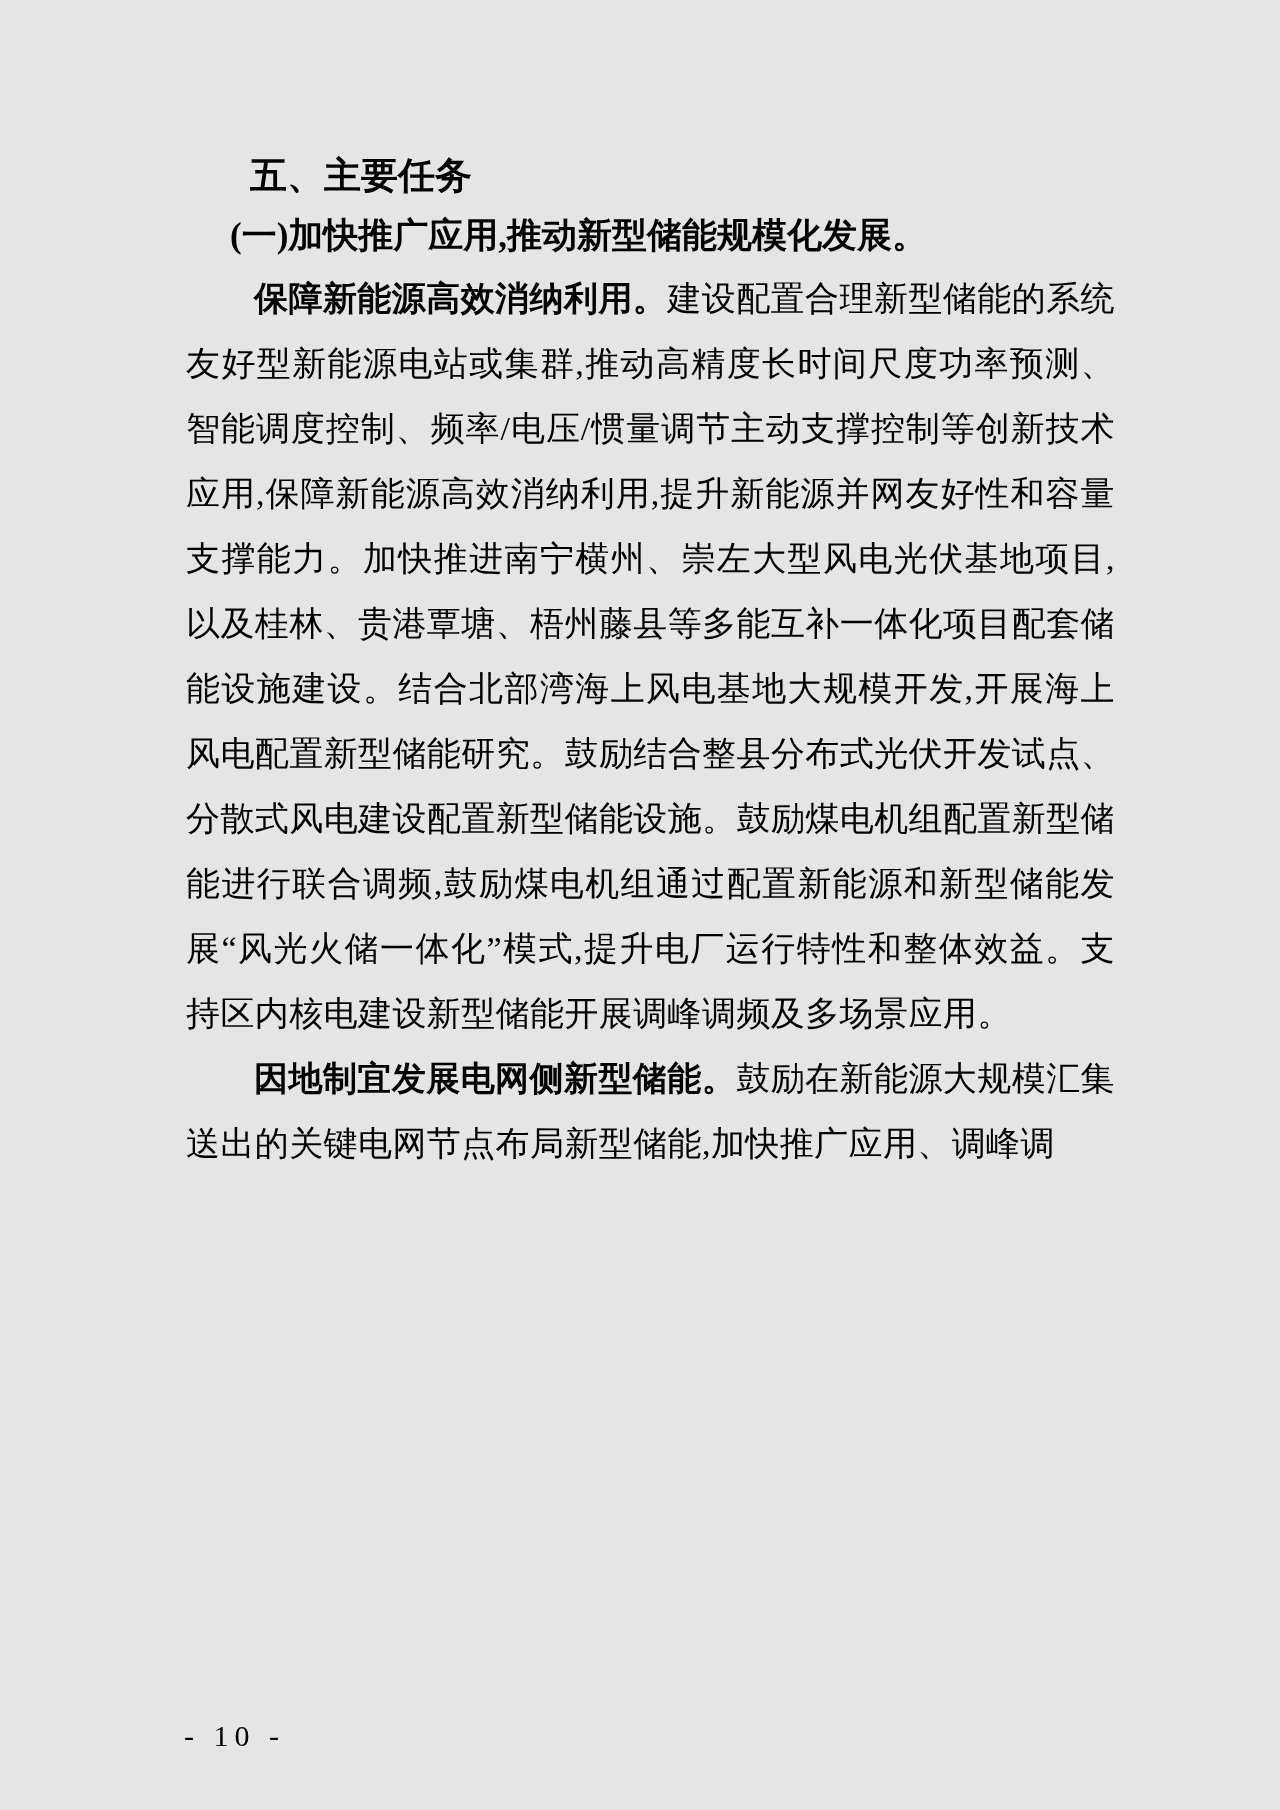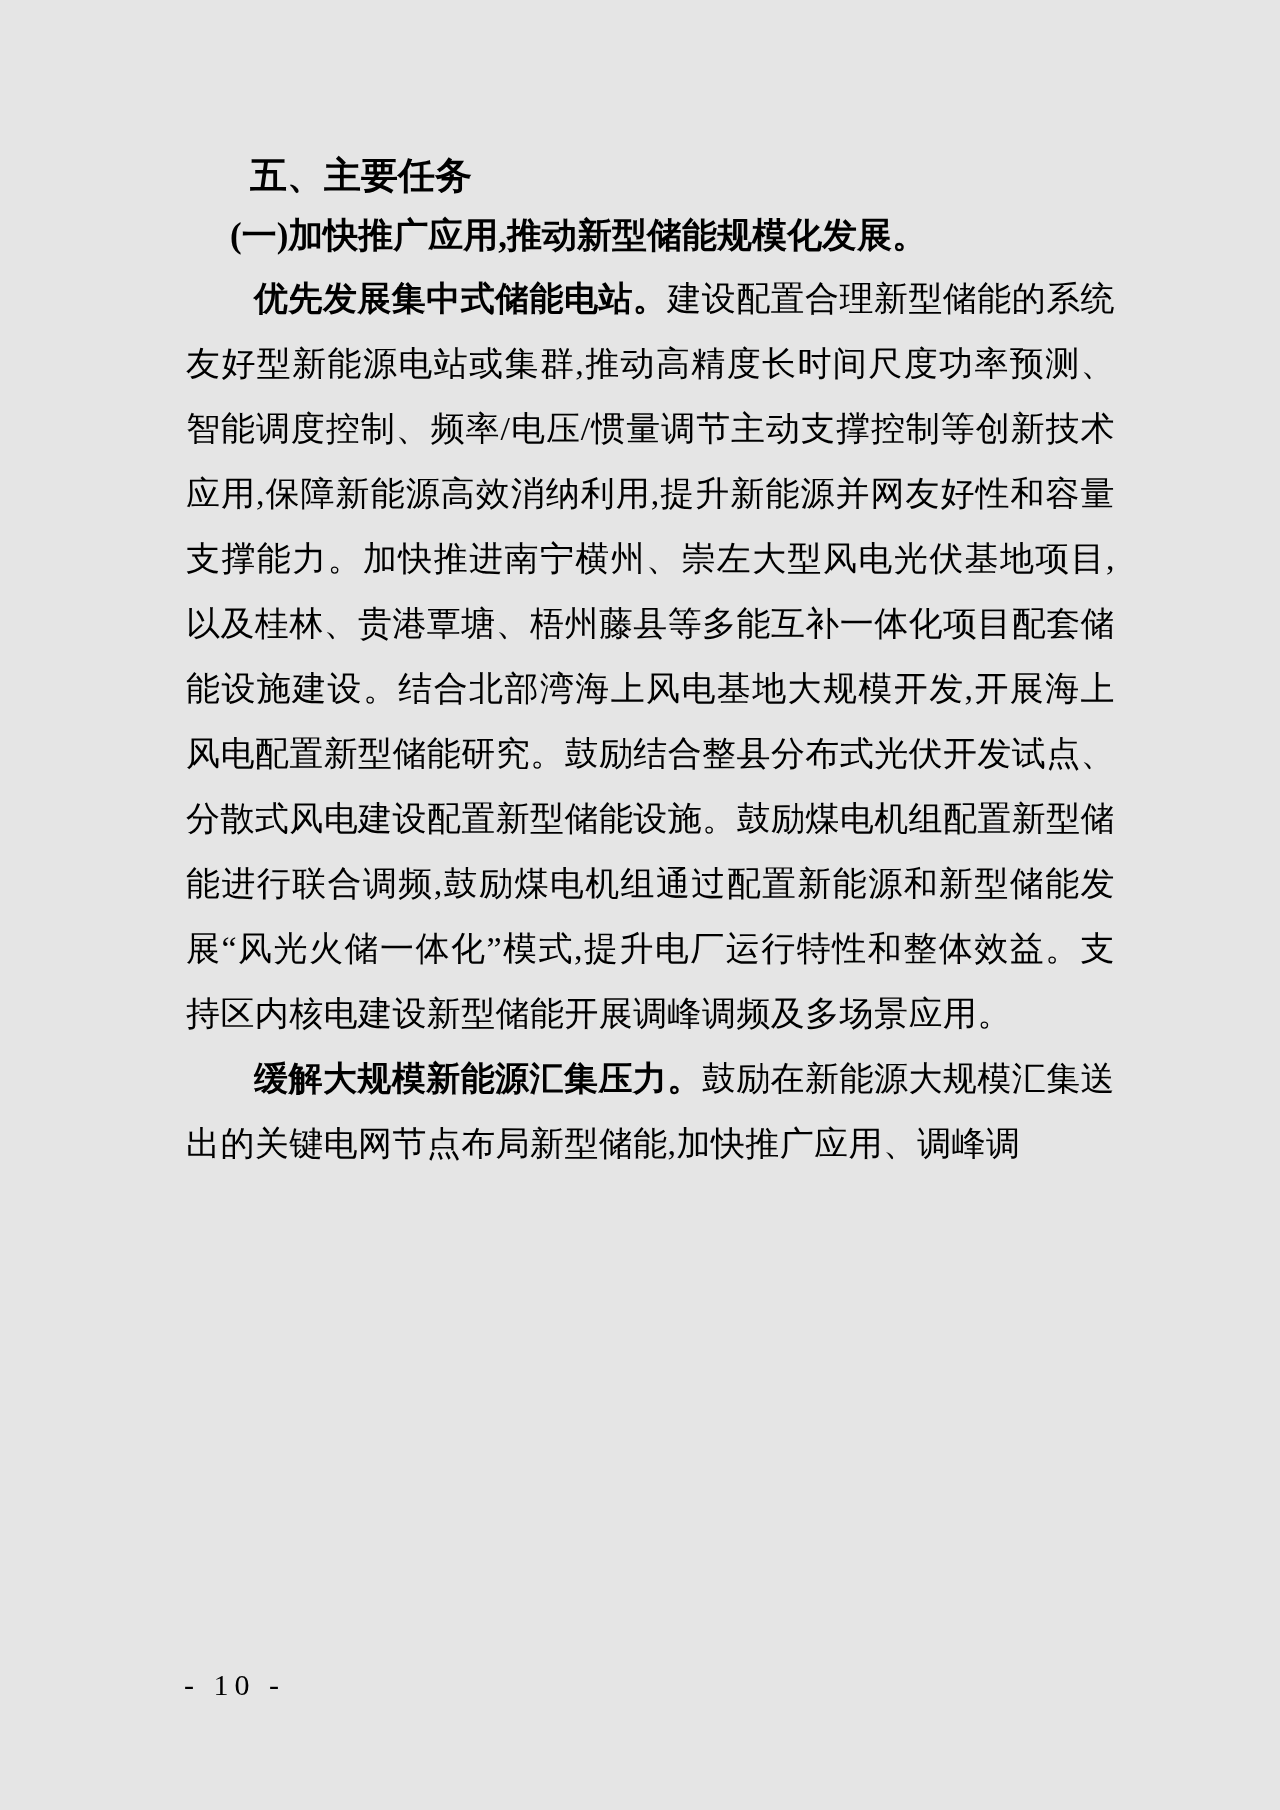--- a/index.html
+++ b/index.html
@@ -79,7 +79,7 @@
 
 
     <p class="para">
-      <span class="lead">优先发展集中式储能电站。</span><span class="body-text">建设配置合理新型储能的系统友好型新能源电站或集群,推动高精度长时间尺度功率预测、智能调度控制、频率/电压/惯量调节主动支撑控制等创新技术应用,保障新能源高效消纳利用,提升新能源并网友好性和容量支撑能力。加快推进南宁横州、崇左大型风电光伏基地项目,以及桂林、贵港覃塘、梧州藤县等多能互补一体化项目配套储能设施建设。结合北部湾海上风电基地大规模开发,开展海上风电配置新型储能研究。鼓励结合整县分布式光伏开发试点、分散式风电建设配置新型储能设施。鼓励煤电机组配置新型储能进行联合调频,鼓励煤电机组通过配置新能源和新型储能发展“风光火储一体化”模式,提升电厂运行特性和整体效益。支持区内核电建设新型储能开展调峰调频及多场景应用。</span>
+      <span class="lead">保障新能源高效消纳利用。</span><span class="body-text">建设配置合理新型储能的系统友好型新能源电站或集群,推动高精度长时间尺度功率预测、智能调度控制、频率/电压/惯量调节主动支撑控制等创新技术应用,保障新能源高效消纳利用,提升新能源并网友好性和容量支撑能力。加快推进南宁横州、崇左大型风电光伏基地项目,以及桂林、贵港覃塘、梧州藤县等多能互补一体化项目配套储能设施建设。结合北部湾海上风电基地大规模开发,开展海上风电配置新型储能研究。鼓励结合整县分布式光伏开发试点、分散式风电建设配置新型储能设施。鼓励煤电机组配置新型储能进行联合调频,鼓励煤电机组通过配置新能源和新型储能发展“风光火储一体化”模式,提升电厂运行特性和整体效益。支持区内核电建设新型储能开展调峰调频及多场景应用。</span>
     </p>
 
     <p class="para">

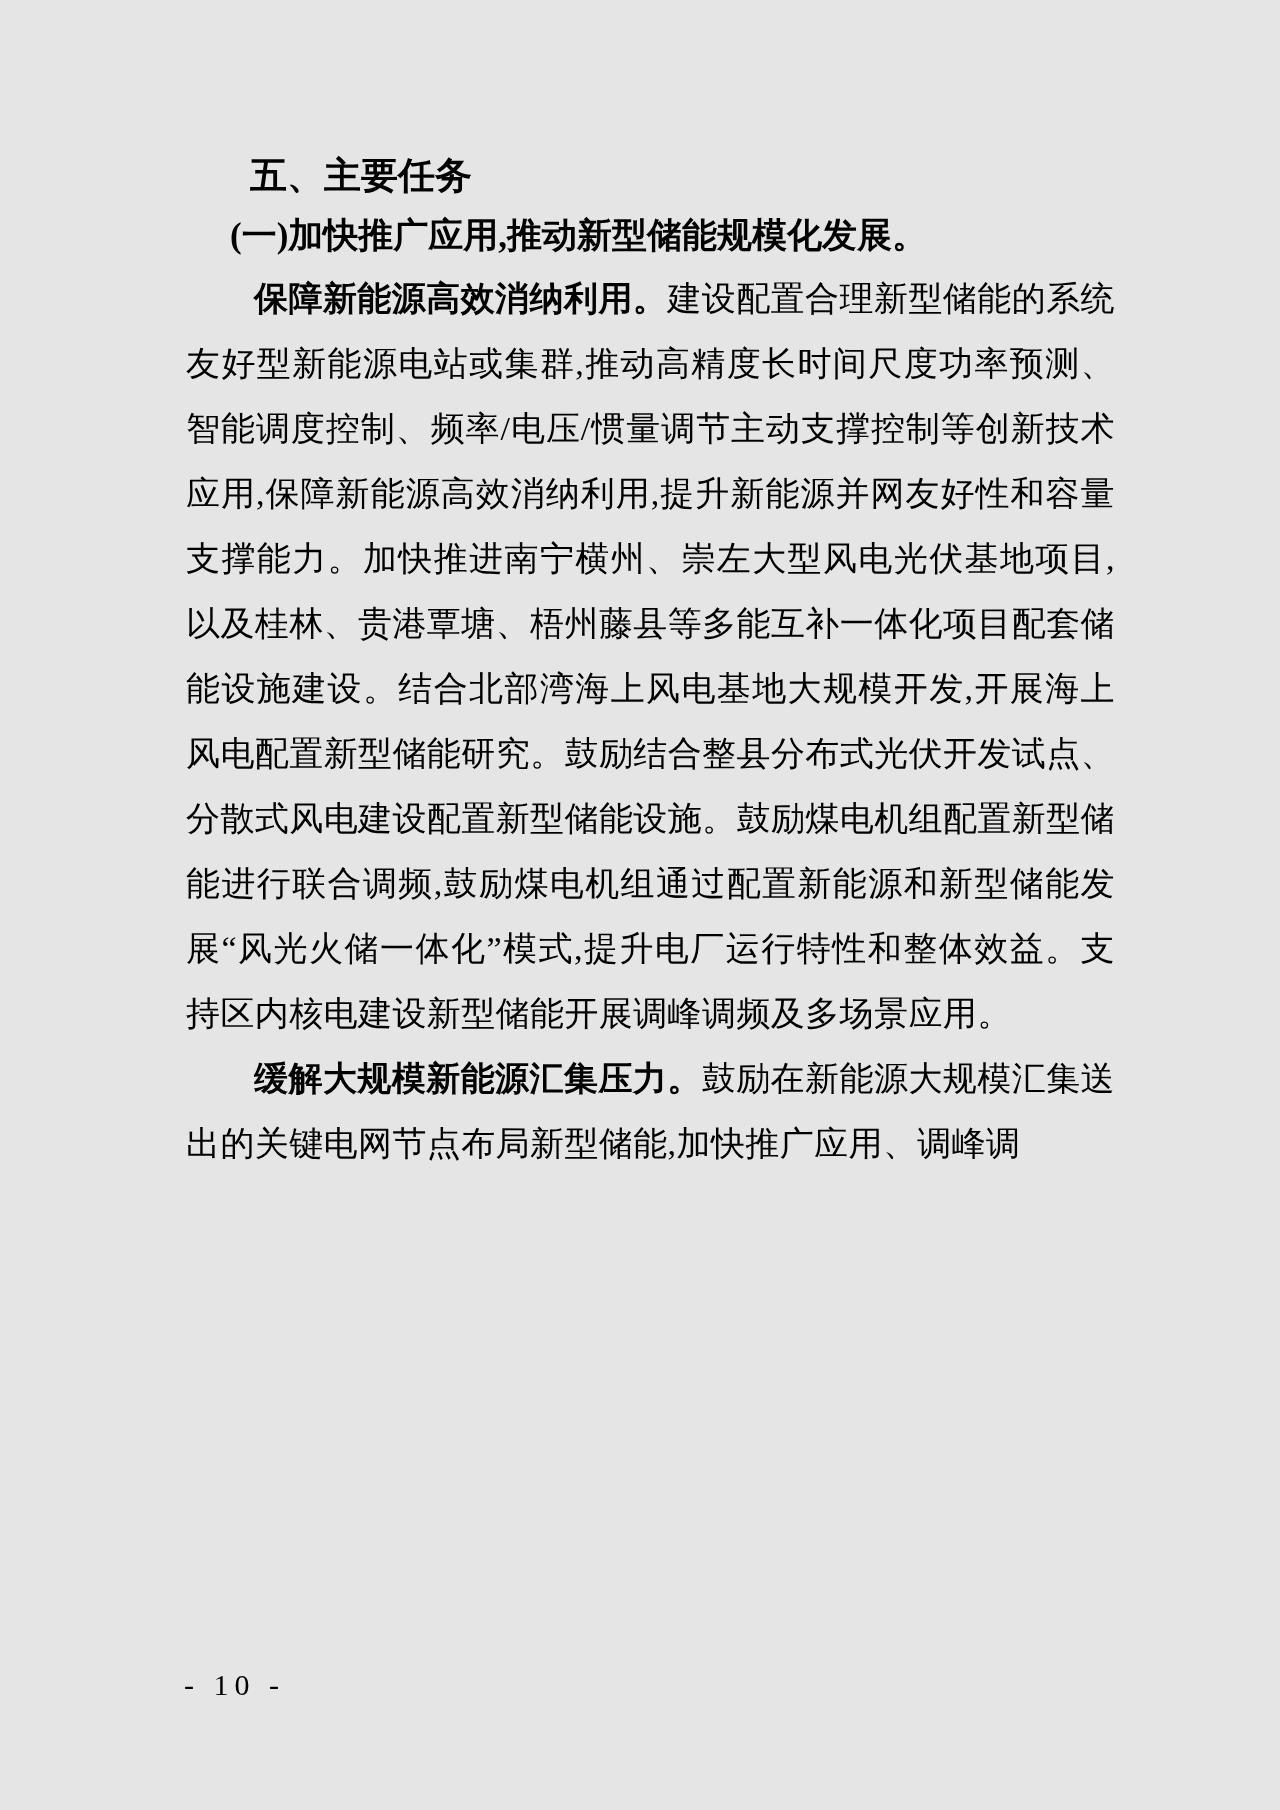--- a/index.html
+++ b/index.html
@@ -83,7 +83,7 @@
     </p>
 
     <p class="para">
-      <span class="lead">缓解大规模新能源汇集压力。</span><span class="body-text">鼓励在新能源大规模汇集送出的关键电网节点布局新型储能,加快推广应用、调峰调</span>
+      <span class="lead">因地制宜发展电网侧新型储能。</span><span class="body-text">鼓励在新能源大规模汇集送出的关键电网节点布局新型储能,加快推广应用、调峰调</span>
     </p>
   </div>
 

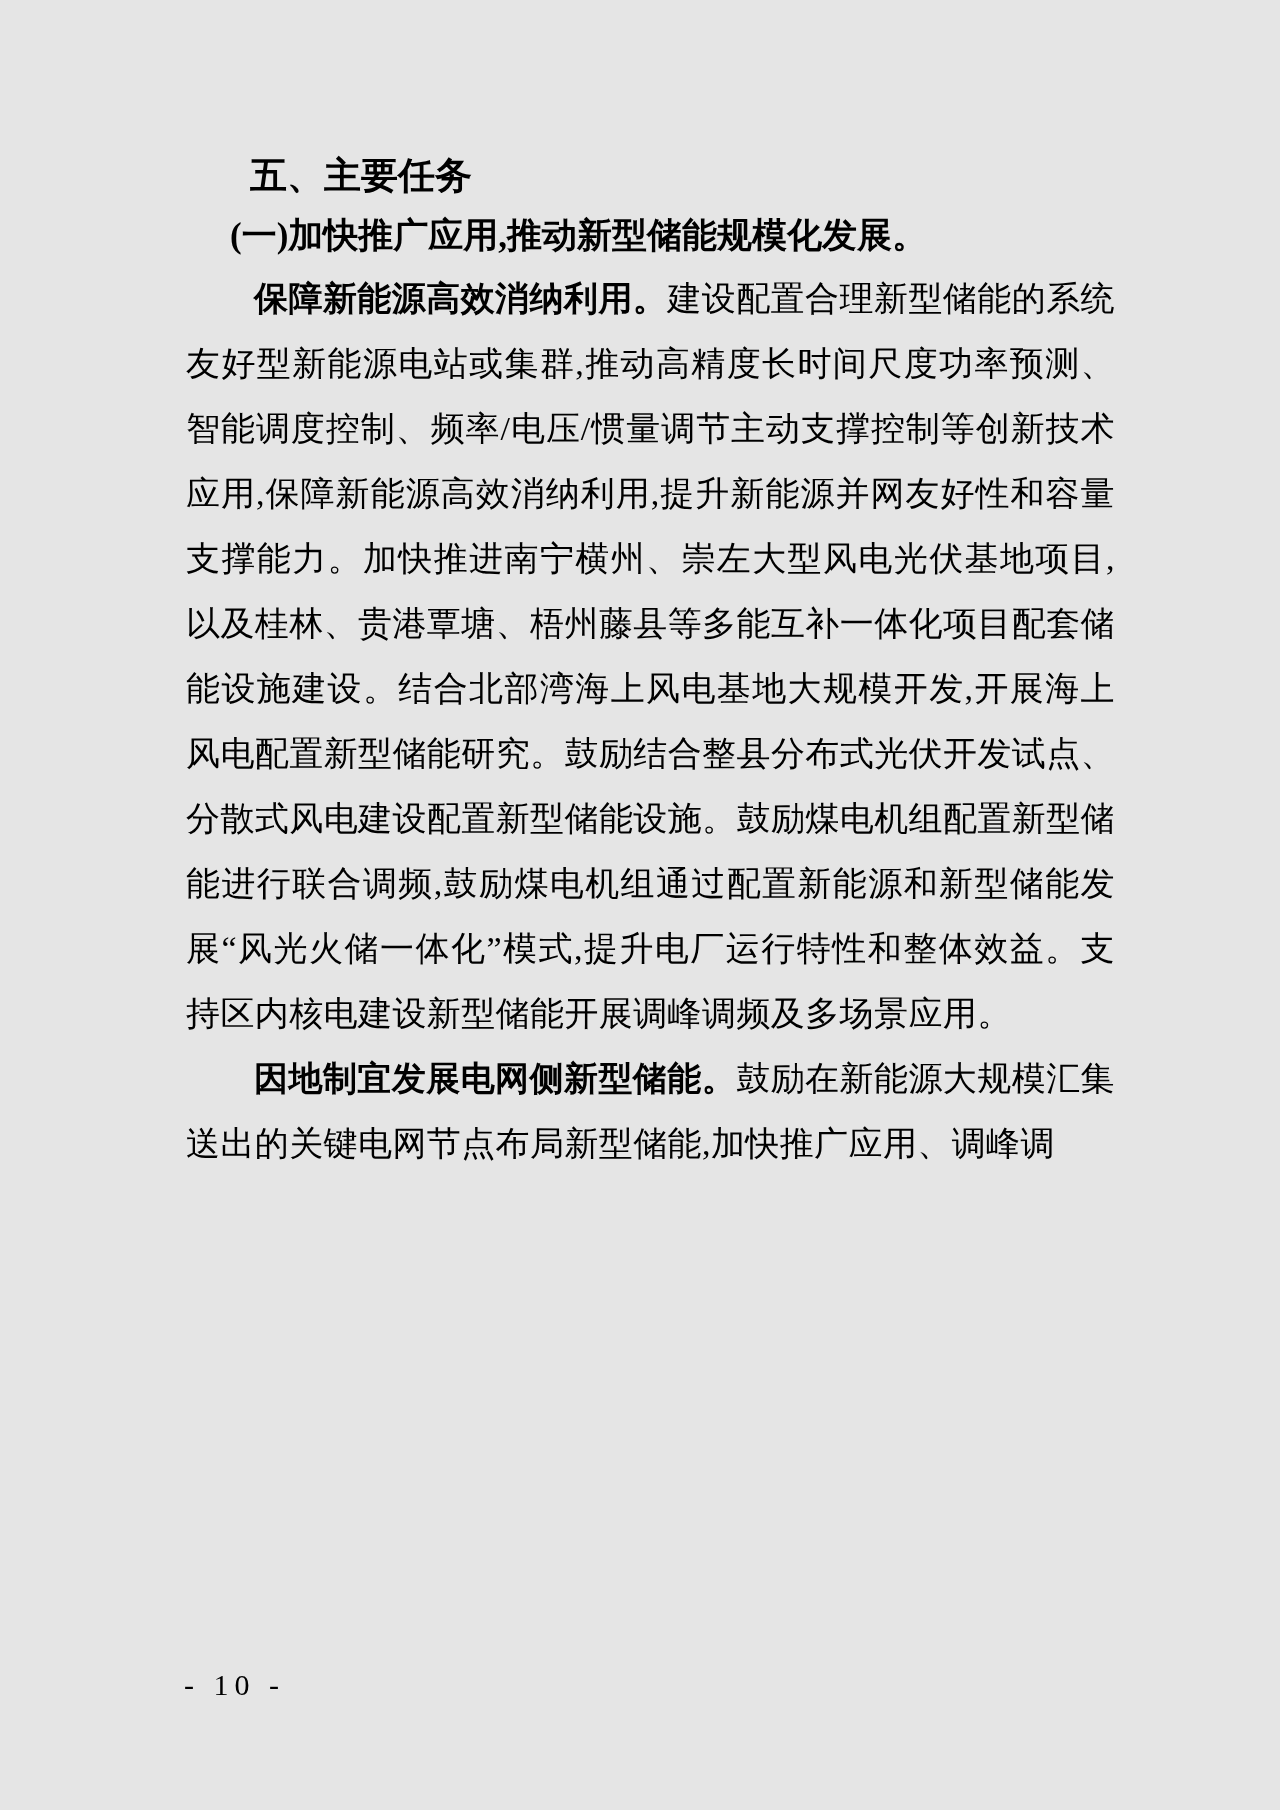--- a/index.html
+++ b/index.html
@@ -62,7 +62,7 @@
   .page-number {
     position: absolute;
     left: 184px;
-    top: 1665px;
+    top: 1716px;
     font-size: 30px;
     line-height: 40px;
     font-family: "Liberation Serif", serif;

